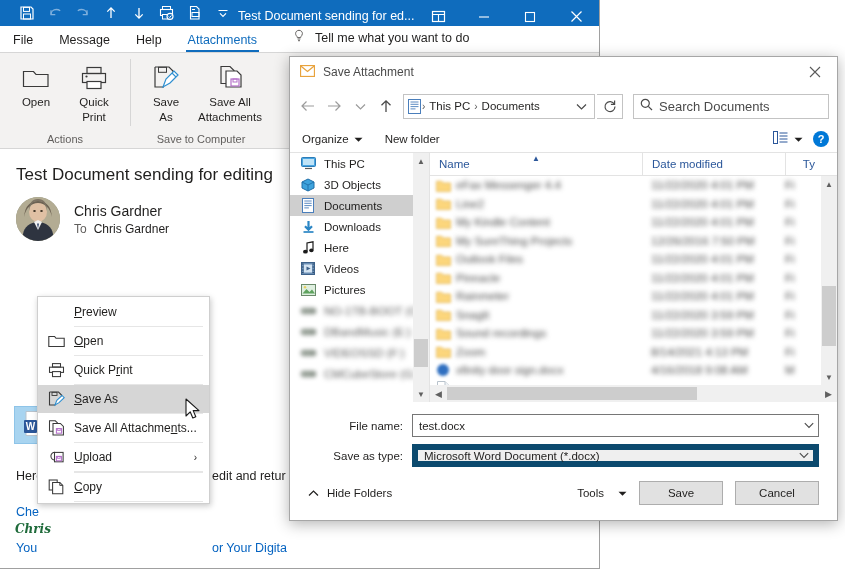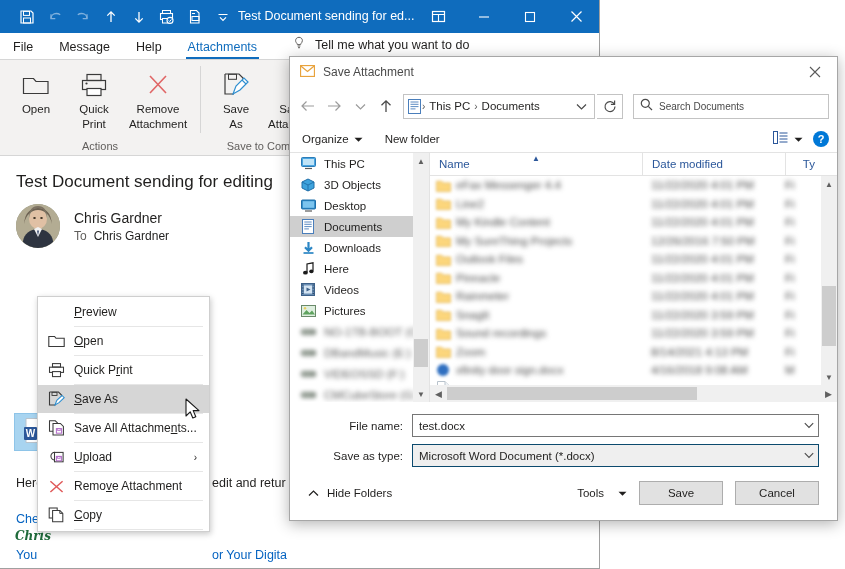--- a/index.html
+++ b/index.html
@@ -26,7 +26,7 @@
     overflow: hidden;
   }
   .ol-titlebar {
-    height: 33px; background: #0f6cbd;
+    height: 26px; background: #0f6cbd;
     display: flex; align-items: center;
     position: relative;
   }

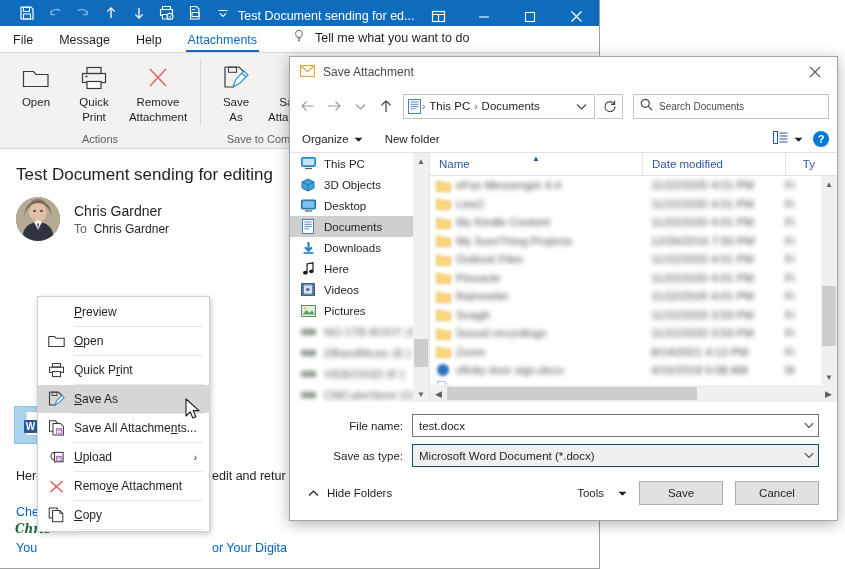--- a/index.html
+++ b/index.html
@@ -462,15 +462,6 @@
             </div>
             <div class="rib-label">Quick</div>
             <div class="rib-label">Print</div>
-          </div>
-          <div class="rib-item wide">
-            <div class="rib-ico">
-              <svg width="30" height="26" viewBox="0 0 30 26">
-                  <path d="M7 4l16 17M23 4L7 21" stroke="#e06666" stroke-width="1.6" fill="none"></path>
-                </svg>
-            </div>
-            <div class="rib-label">Remove</div>
-            <div class="rib-label">Attachment</div>
           </div>
         </div>
         <div class="rib-gname">Actions</div>

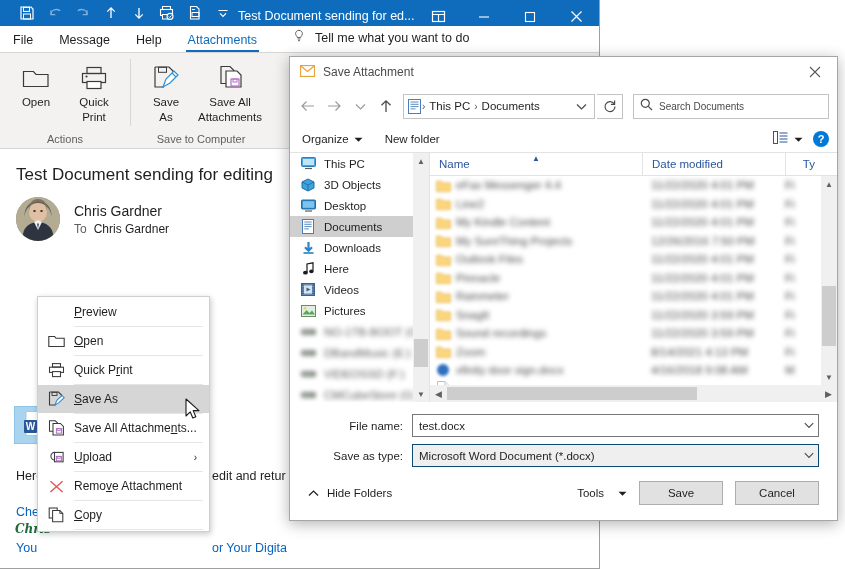--- a/index.html
+++ b/index.html
@@ -196,7 +196,7 @@
     border: 1px solid #c3c3c3; background: #ffffff;
     display: flex; align-items: center; padding: 0 6px; gap: 6px;
   }
-  .search-ph { font-size: 10px; color: #4a4a4a; }
+  .search-ph { font-size: 13px; color: #4a4a4a; }
 
   .dlg-toolbar {
     height: 28px; display: flex; align-items: center;

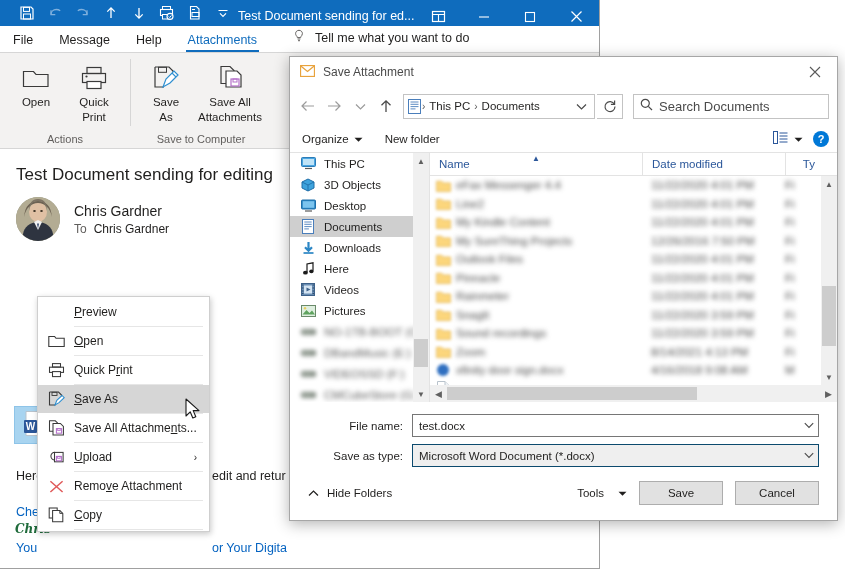--- a/index.html
+++ b/index.html
@@ -687,18 +687,6 @@
               </span>
               <span>3D Objects</span>
             </div>
-            <div class="nav-row indent">
-              <span class="nav-ico">
-                <span style="display: flex; align-items: center; justify-content: center;">
-                  <svg width="15" height="13" viewBox="0 0 15 13">
-                    <rect x="0.5" y="1" width="14" height="9" rx="1" fill="#2b86c5" stroke="#1f6ea8"></rect>
-                    <rect x="1.8" y="2.2" width="11.4" height="6.6" fill="#7cc4ee"></rect>
-                    <path d="M4 12h7" stroke="#5a5a5a" stroke-width="1.2"></path>
-                  </svg>
-                </span>
-              </span>
-              <span>Desktop</span>
-            </div>
             <div class="nav-row indent sel">
               <span class="nav-ico">
                 <span style="display: flex; align-items: center; justify-content: center;">

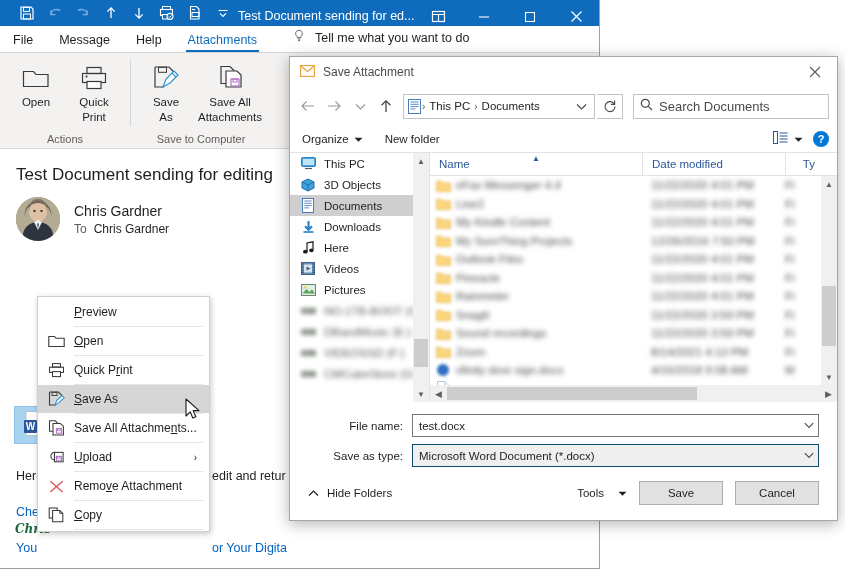--- a/index.html
+++ b/index.html
@@ -296,7 +296,7 @@
     display: flex; align-items: center; padding: 0 4px 0 6px;
     font-size: 11.5px; color: #201f1e;
   }
-  .fld-input.combo { border: 1px solid #0c4a6e; background: #efefef; }
+  .fld-input.combo { border: 6px solid #0c4a6e; background: #efefef; }
   .fld-chev { margin-left: auto; color: #4a4a4a; font-size: 9px; }
 
   .dlg-footer {

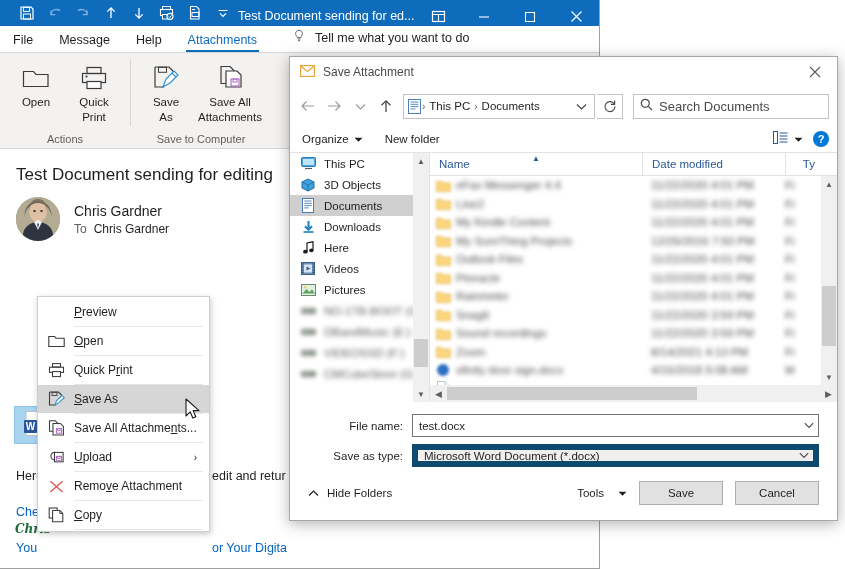--- a/index.html
+++ b/index.html
@@ -1097,16 +1097,6 @@
         <span class="cm-arrow">›</span>
       </div>
       <div class="cm-sep"></div>
-      <div class="cm-item">
-        <span class="cm-ico">
-          <span style="display: flex; align-items: center; justify-content: center;">
-            <svg width="17" height="15" viewBox="0 0 17 15">
-              <path d="M2.4 2.2l12.2 10.8M14.6 2.2L2.4 13" fill="none" stroke="#e05a5a" stroke-width="1.5"></path>
-            </svg>
-          </span>
-        </span>
-        <span class="cm-lbl">Remo<u>v</u>e Attachment</span>
-      </div>
       <div class="cm-sep"></div>
       <div class="cm-item">
         <span class="cm-ico">

